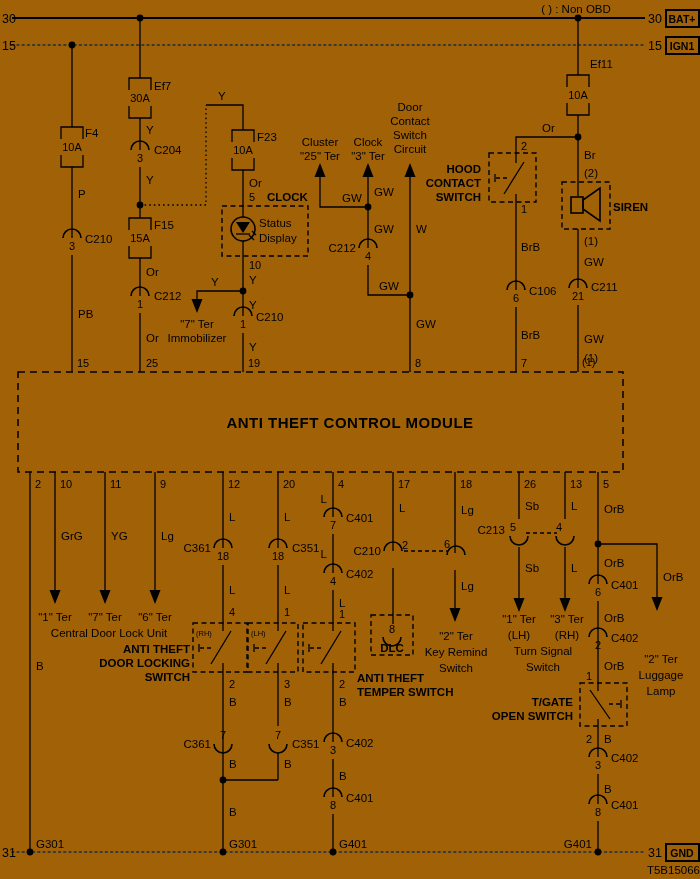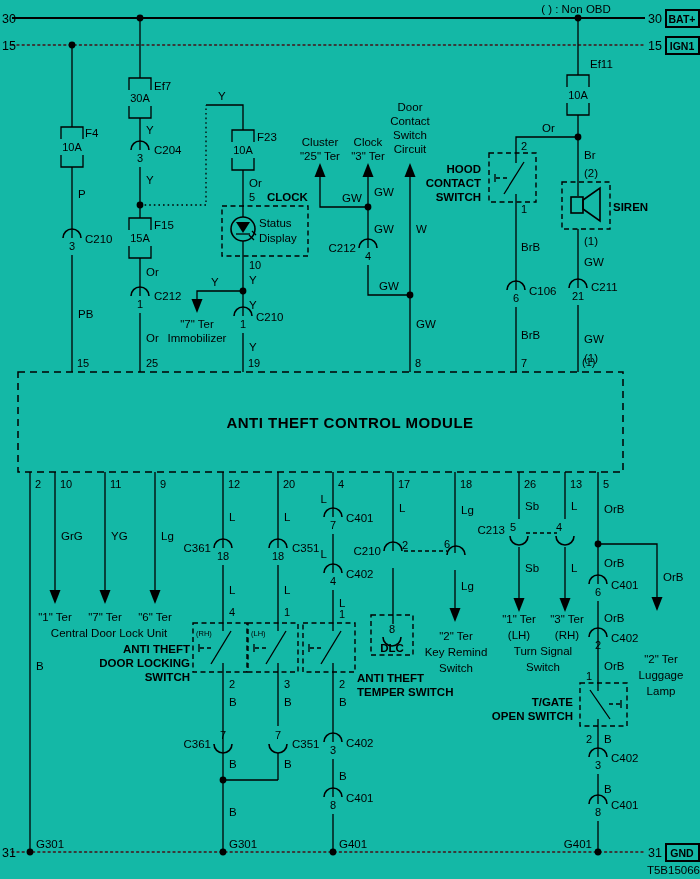--- a/index.html
+++ b/index.html
@@ -3,7 +3,7 @@
 <meta charset="utf-8">
 <style>
   html,body{margin:0;padding:0;background:#ffffff;}
-  .page{width:700px;height:879px;position:relative;background:#14b8a6;}
+  .page{width:700px;height:879px;position:relative;background:#a16207;}
   svg{display:block;font-family:"Liberation Sans","DejaVu Sans",sans-serif;}
   text{fill:#000;}
   .t   {font-size:11.5px;}

